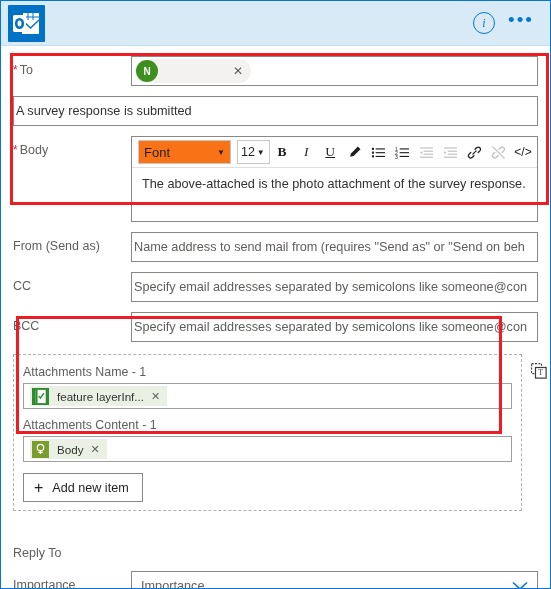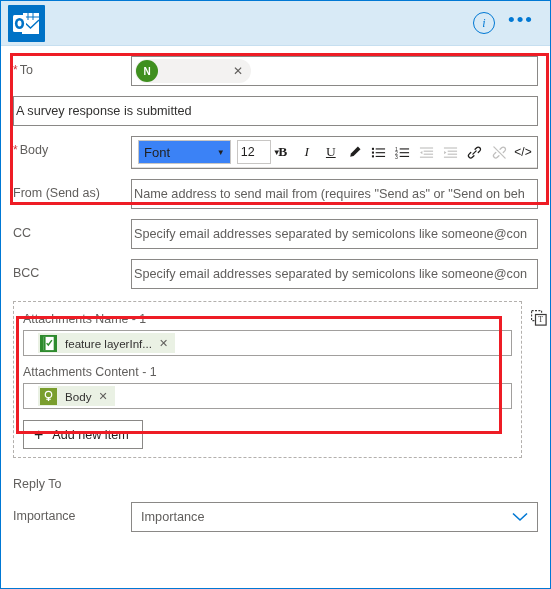--- a/index.html
+++ b/index.html
@@ -132,7 +132,7 @@
   .fontsel{
     display:flex;align-items:center;
     width:96px;height:24px;margin-left:4px;
-    border:1px solid #c8c6c4;background:#3b82f6;
+    border:1px solid #c8c6c4;background:#f97316;
     font-size:13px;color:#201f1e;padding:8px 5px;box-sizing:border-box;
     cursor:pointer;
   }

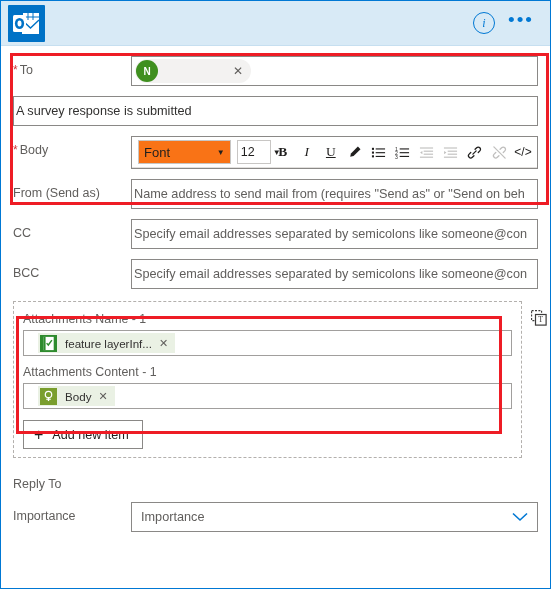--- a/index.html
+++ b/index.html
@@ -142,7 +142,7 @@
     width:34px;height:24px;margin-left:6px;
     border:1px solid #c8c6c4;background:#fff;
     font-size:12.5px;color:#201f1e;padding:0 3px;box-sizing:border-box;
-    cursor:pointer;gap:18px;
+    cursor:pointer;gap:2px;
   }
   .sizesel .cv{font-size:8px;}
   .tbtn{

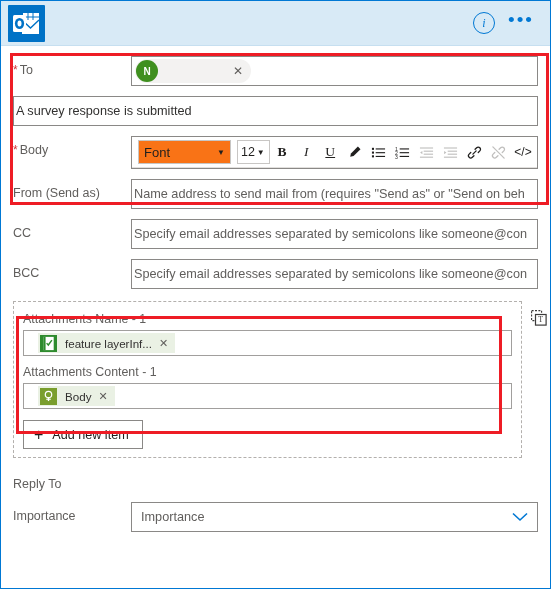--- a/index.html
+++ b/index.html
@@ -334,6 +334,7 @@
             </div>
             <div class="tbtn sans">&lt;/&gt;</div>
           </div>
+          <div class="rte-area">The above-attached is the photo attachment of the survey response.</div>
         </div>
       </div>
     </div>

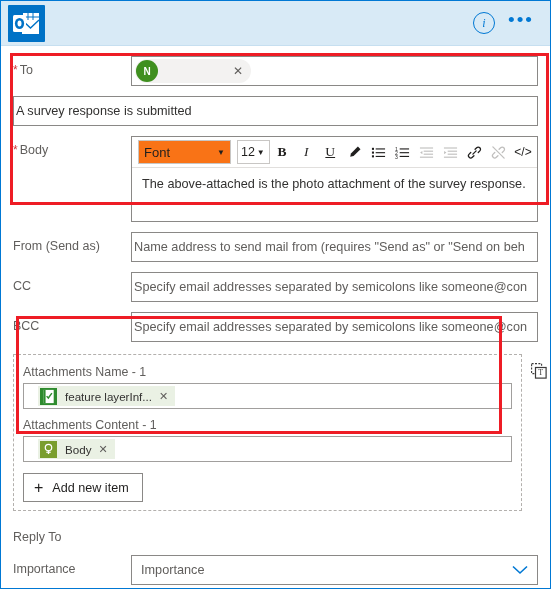--- a/index.html
+++ b/index.html
@@ -167,7 +167,7 @@
   .att-lbl{font-size:12.4px;color:#605e5c;margin-bottom:4px;line-height:14px;}
   .att-box{
     border:1px solid #a19f9d;background:#fff;height:26px;
-    display:flex;align-items:center;padding-left:14px;box-sizing:border-box;
+    display:flex;align-items:center;padding-left:6px;box-sizing:border-box;
   }
   .att-tok{
     display:flex;align-items:center;height:20px;

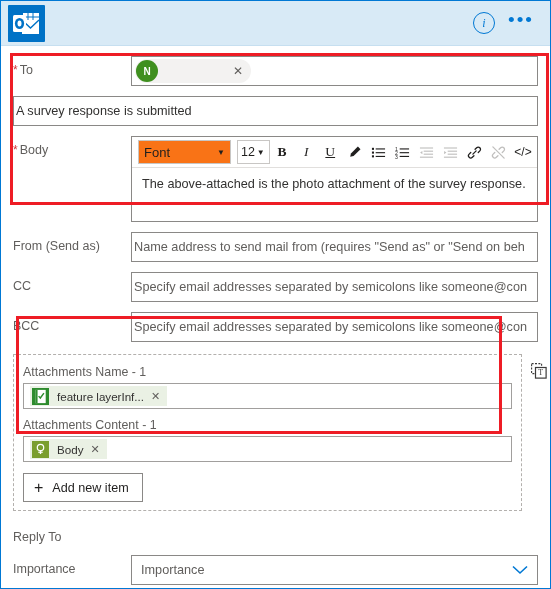--- a/index.html
+++ b/index.html
@@ -407,7 +407,7 @@
       </div>
     </div>
 
-    <div class="row" style="margin-top:12px;">
+    <div class="row" style="margin-top:28px;">
       <div class="lbl">Reply To</div>
     </div>
 

